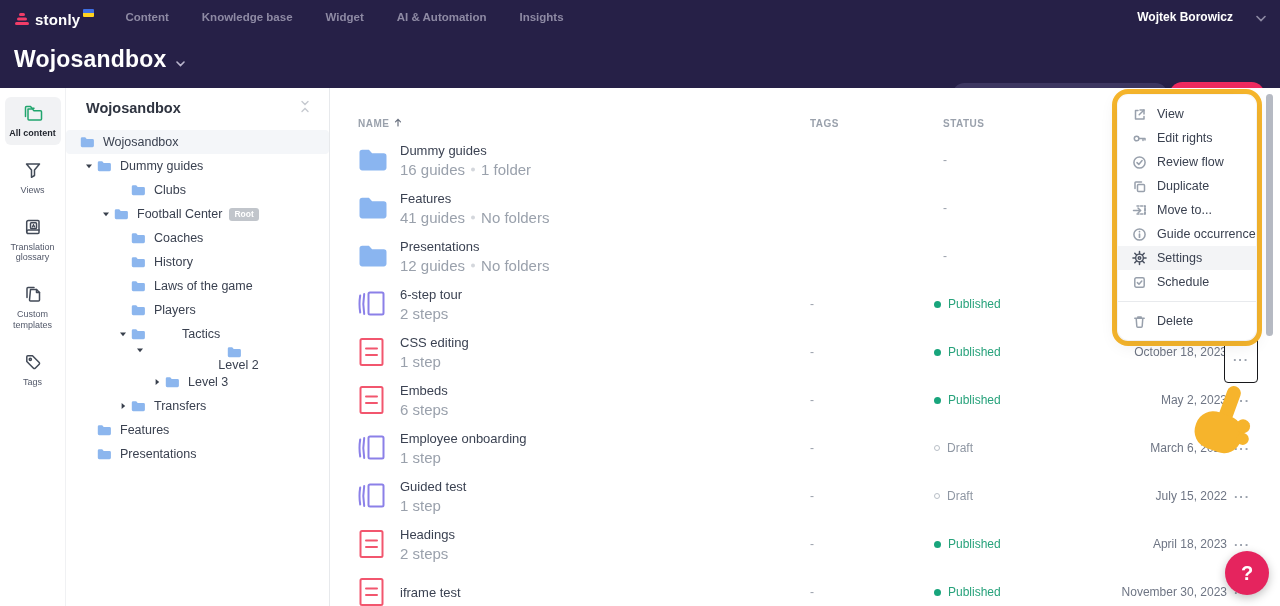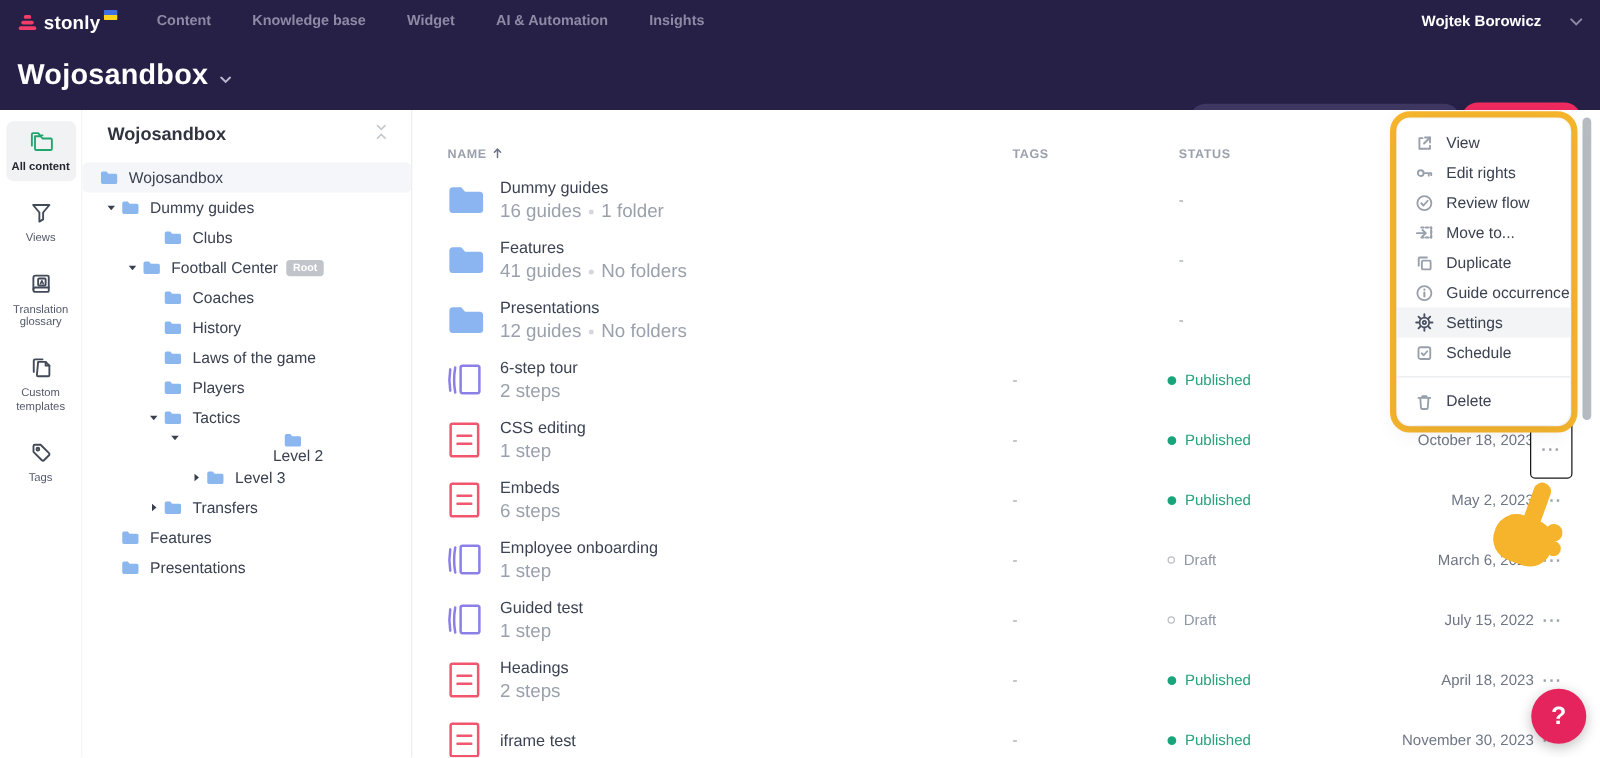--- a/index.html
+++ b/index.html
@@ -52,7 +52,7 @@
   .main { position:absolute; left:330px; top:88px; right:0; bottom:0; background:#fff; }
   .tbl-head { position:absolute; left:0; top:30px; right:0; height:16px; }
   .th { position:absolute; font-size:10px; font-weight:700; color:#9aa1ac; letter-spacing:.5px; }
-  .th-name { left:28px; display:flex; align-items:flex-start; gap:5px; cursor:pointer; }
+  .th-name { left:28px; display:flex; align-items:center; gap:5px; cursor:pointer; }
   .th-tags { left:480px; } .th-status { left:613px; }
   .rows { position:absolute; left:0; top:48px; right:0; }
   .row { position:relative; height:48px; cursor:pointer; }

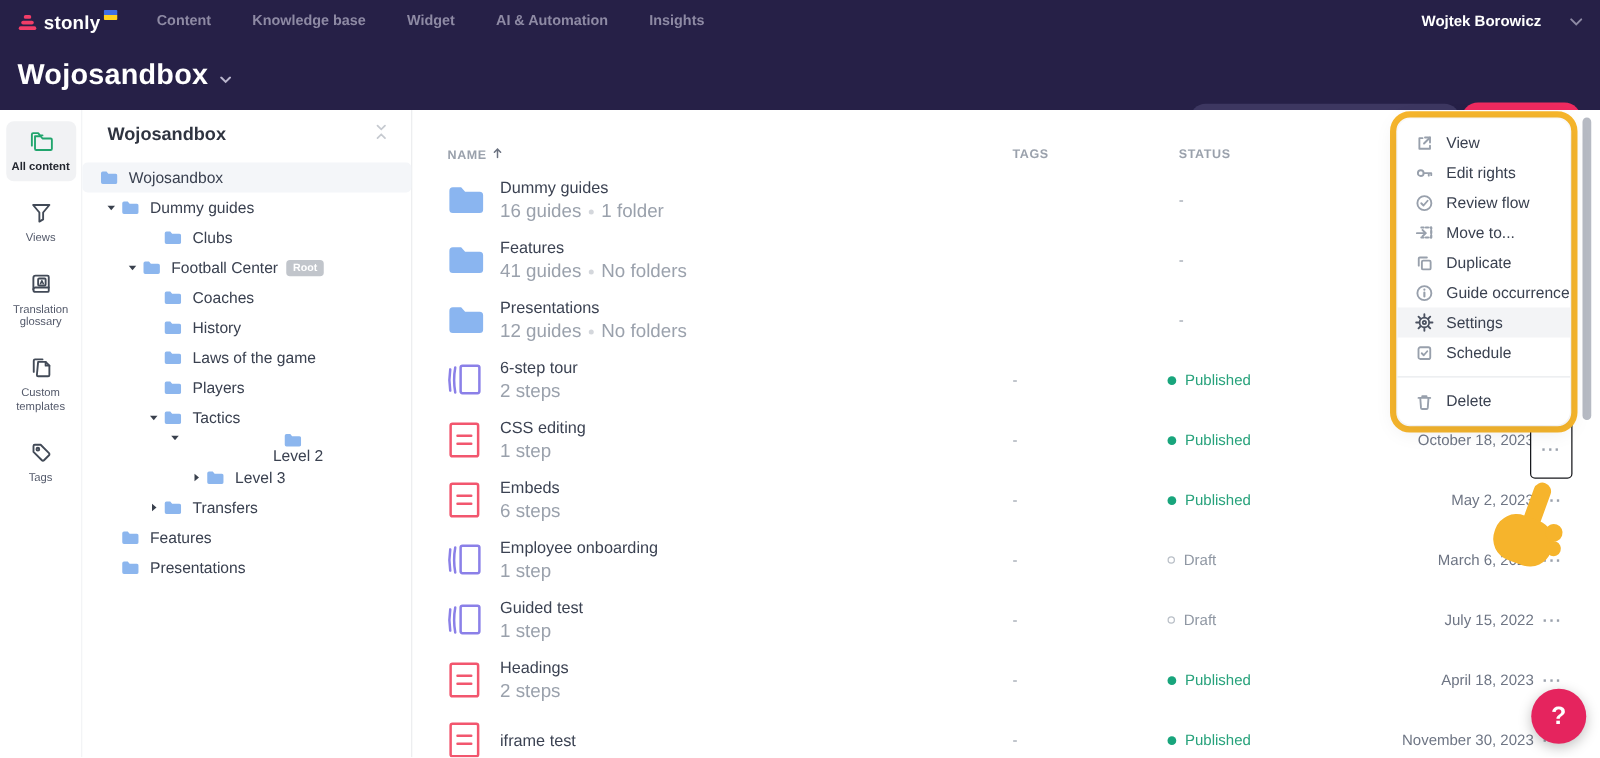--- a/index.html
+++ b/index.html
@@ -612,21 +612,21 @@
         <div class="ctx-item">
           <span class="cic" style="display: flex;">
             <svg width="15" height="15" viewBox="0 0 15 15" fill="none" stroke="currentColor" stroke-width="1.5" stroke-linecap="round" stroke-linejoin="round">
+              <rect x="5.5" y="5.5" width="7" height="7" rx="1"></rect>
+              <path d="M3 9.5 V3.8 A.8 .8 0 0 1 3.8 3 H9.5"></path>
+            </svg>
+          </span>
+          <span class="clb">Duplicate</span>
+        </div>
+        <div class="ctx-item">
+          <span class="cic" style="display: flex;">
+            <svg width="15" height="15" viewBox="0 0 15 15" fill="none" stroke="currentColor" stroke-width="1.5" stroke-linecap="round" stroke-linejoin="round">
               <path d="M5 3 h8 v8" stroke-dasharray="2 1.6"></path>
               <path d="M5 11 H13 M13 11 v-8" stroke-dasharray="2 1.6"></path>
               <path d="M1.5 7.5 h7 M6 5 l2.7 2.5 L6 10"></path>
             </svg>
           </span>
           <span class="clb">Move to...</span>
-        </div>
-        <div class="ctx-item">
-          <span class="cic" style="display: flex;">
-            <svg width="15" height="15" viewBox="0 0 15 15" fill="none" stroke="currentColor" stroke-width="1.5" stroke-linecap="round" stroke-linejoin="round">
-              <rect x="5.5" y="5.5" width="7" height="7" rx="1"></rect>
-              <path d="M3 9.5 V3.8 A.8 .8 0 0 1 3.8 3 H9.5"></path>
-            </svg>
-          </span>
-          <span class="clb">Duplicate</span>
         </div>
         <div class="ctx-item">
           <span class="cic" style="display: flex;">

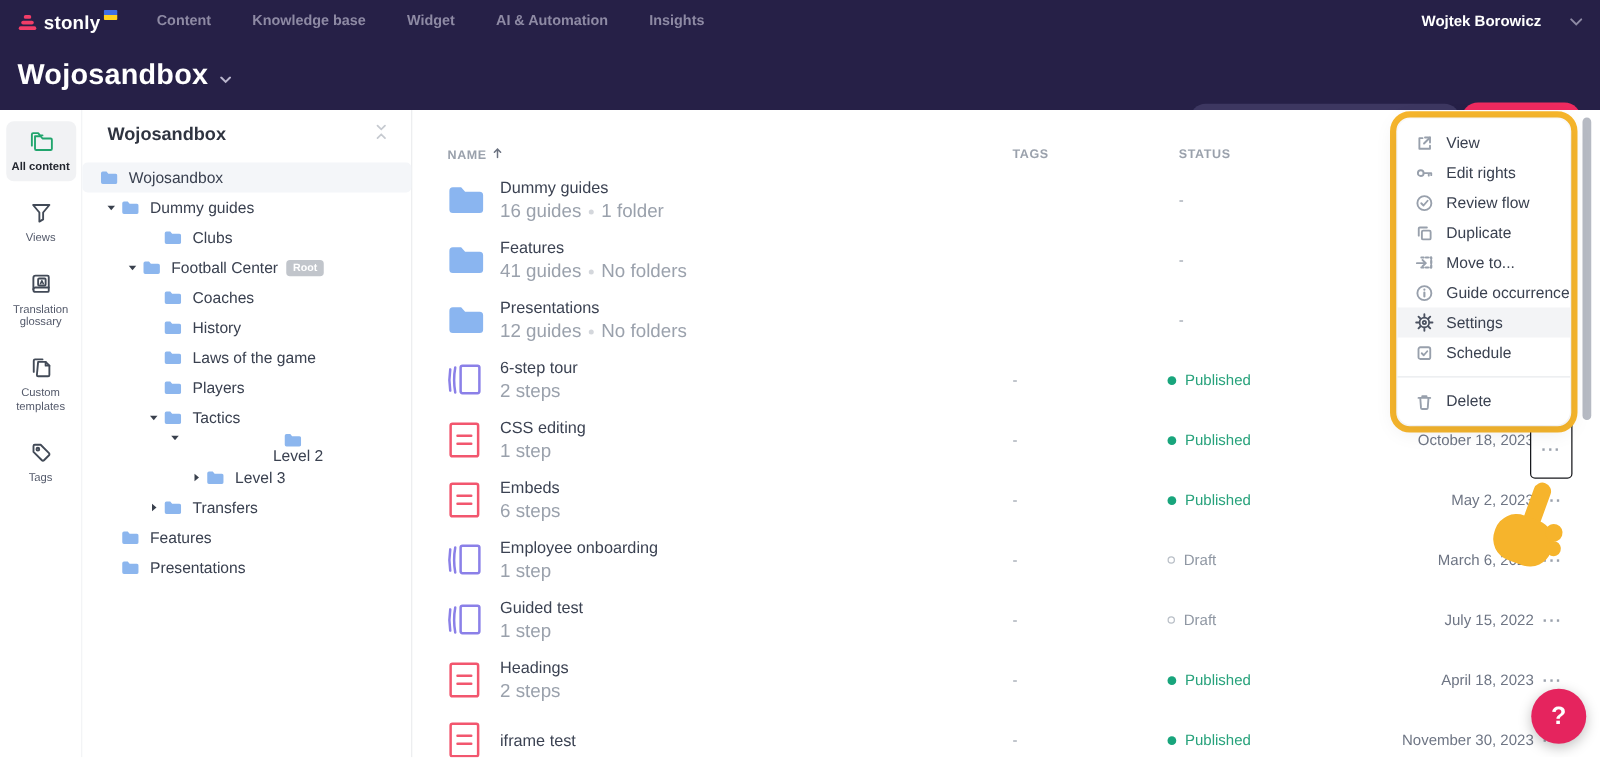--- a/index.html
+++ b/index.html
@@ -296,7 +296,7 @@
           </span>
           <span>Players</span>
         </div>
-        <div class="tree-row" style="padding-left: 65px;">
+        <div class="tree-row" style="padding-left: 65px; gap: 28px;">
           <span class="tree-caret" style="left: 52px;">
             <svg width="8" height="8" viewBox="0 0 8 8">
               <path d="M1 2.6 h6 L4 6.2z" fill="#39404d"></path>

